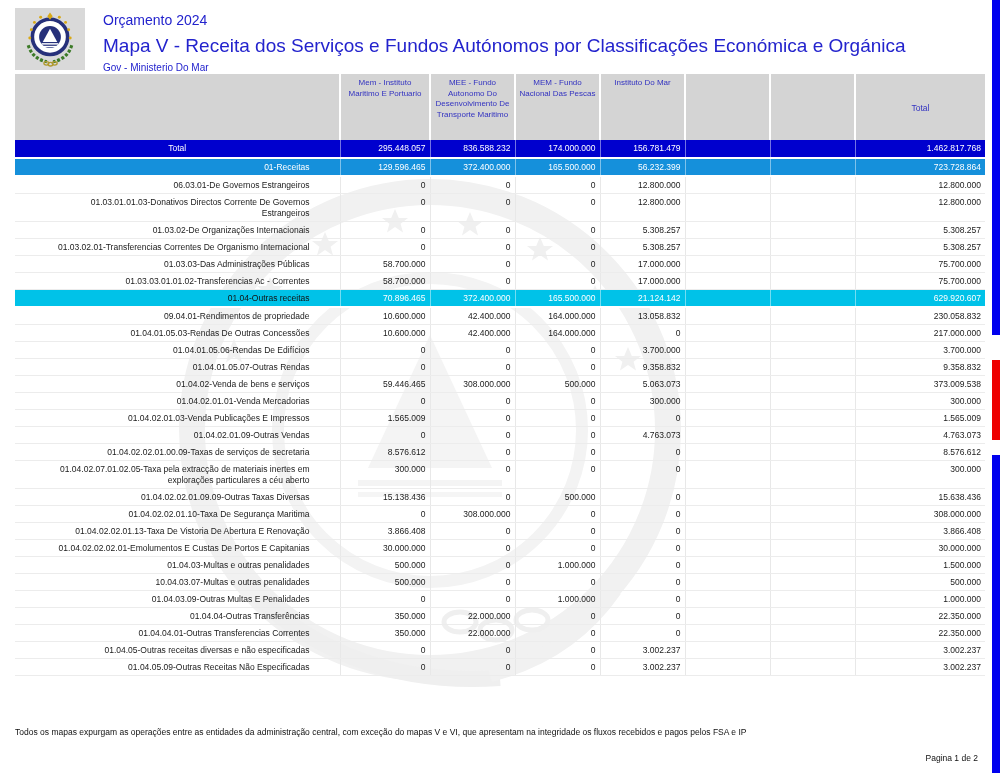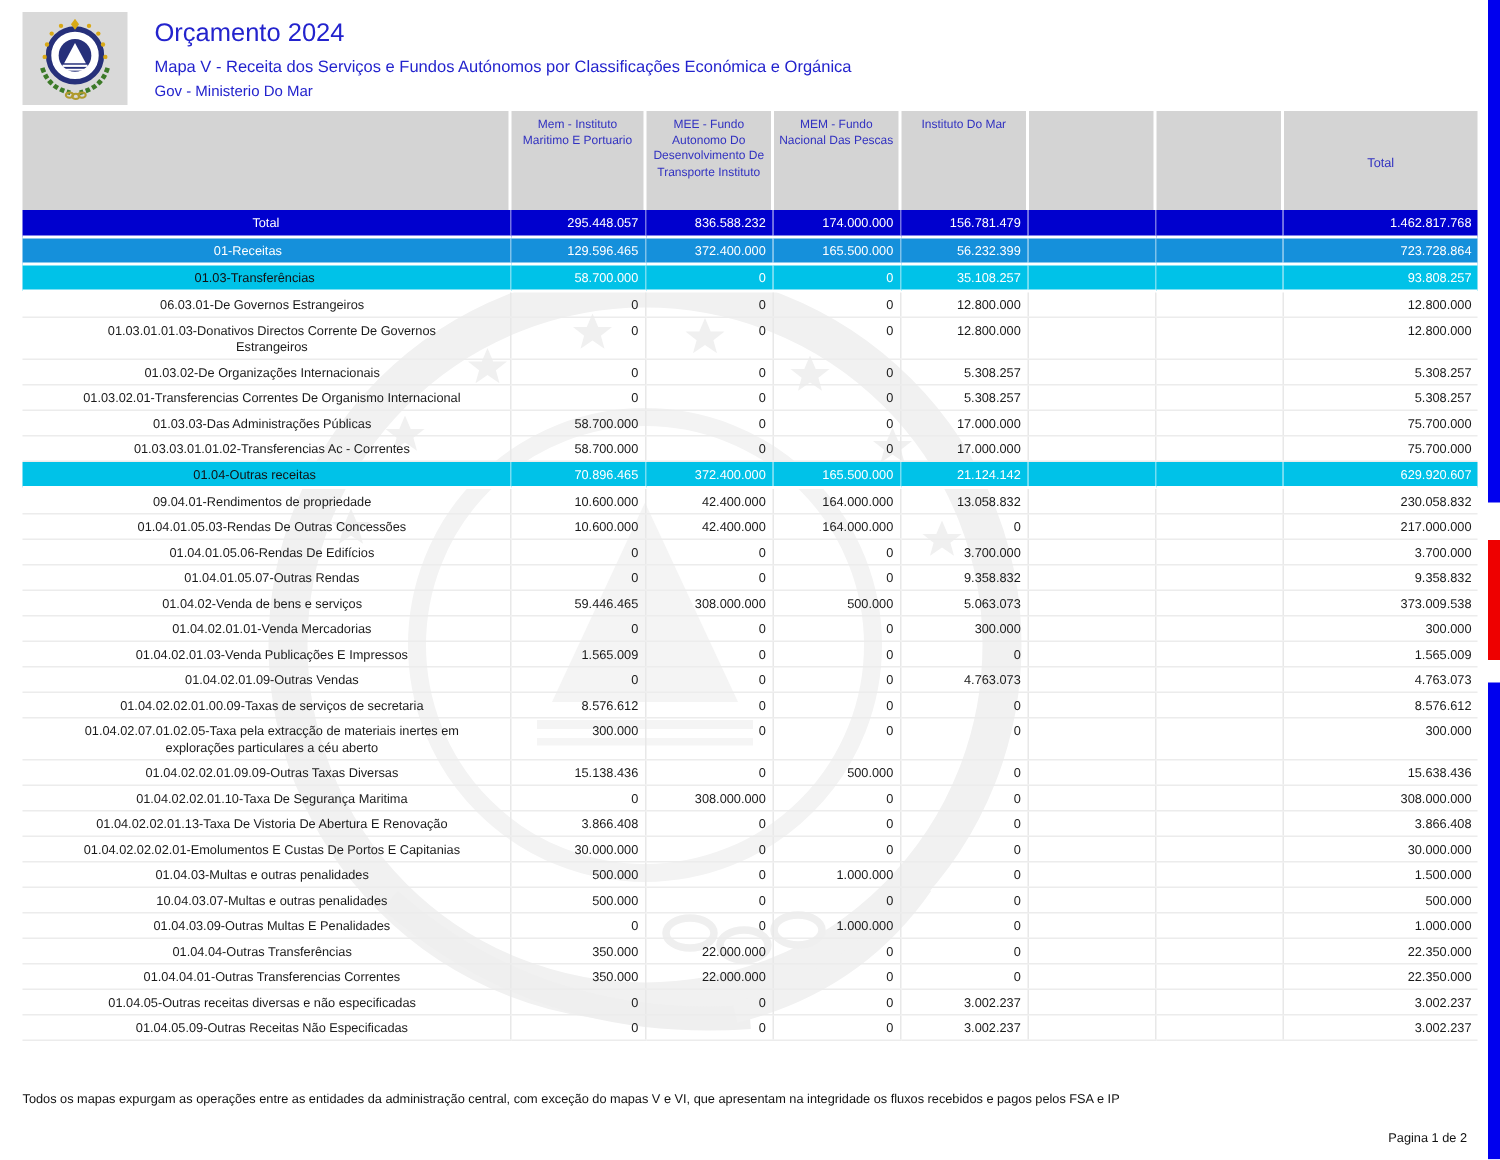--- a/index.html
+++ b/index.html
@@ -27,7 +27,7 @@
   .hdr{position:absolute;left:15px;top:8px;display:flex;align-items:flex-start;}
   .logo-box{width:70px;height:62px;background:#d9d9d9;display:flex;align-items:center;justify-content:center;}
   .titles{margin-left:18px;padding-top:4px;color:var(--title-blue);}
-  .t1{font-size:17px;margin-bottom:7px;}
+  .t1{font-size:14px;margin-bottom:7px;}
   .t2{font-size:11px;margin-bottom:5px;}
   .t3{font-size:10px;}
 

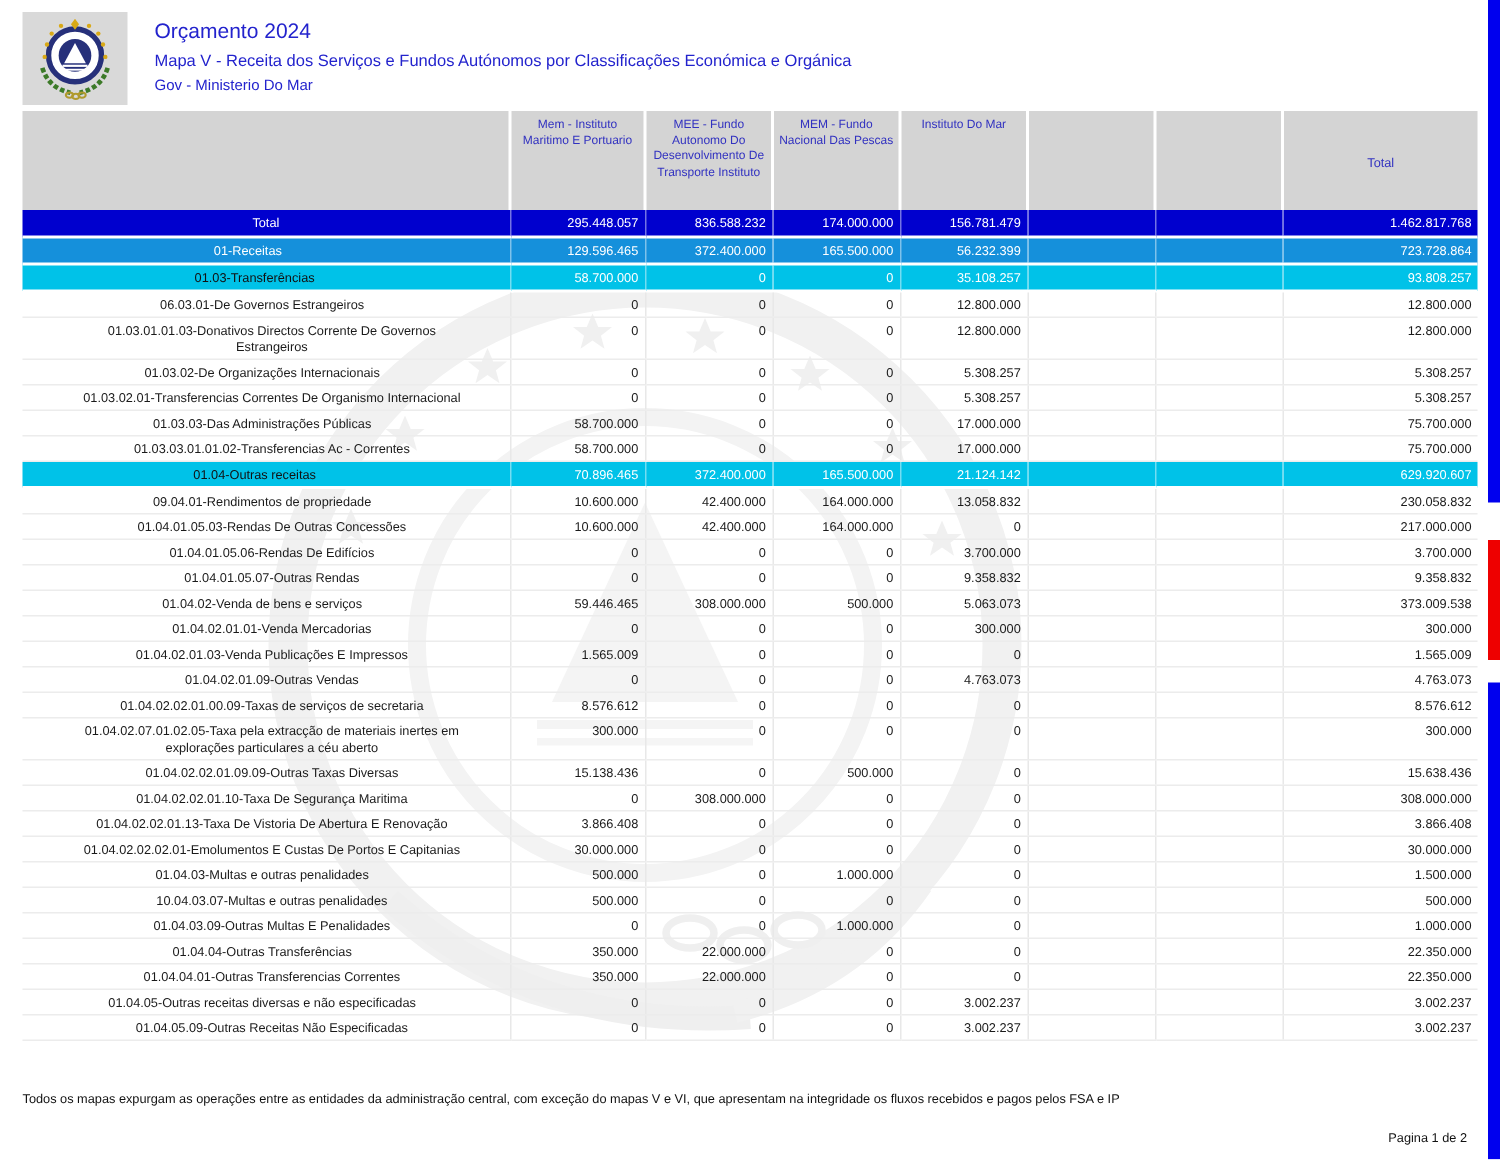--- a/index.html
+++ b/index.html
@@ -28,7 +28,7 @@
   .logo-box{width:70px;height:62px;background:#d9d9d9;display:flex;align-items:center;justify-content:center;}
   .titles{margin-left:18px;padding-top:4px;color:var(--title-blue);}
   .t1{font-size:14px;margin-bottom:7px;}
-  .t2{font-size:11px;margin-bottom:5px;}
+  .t2{font-size:19px;margin-bottom:5px;}
   .t3{font-size:10px;}
 
   

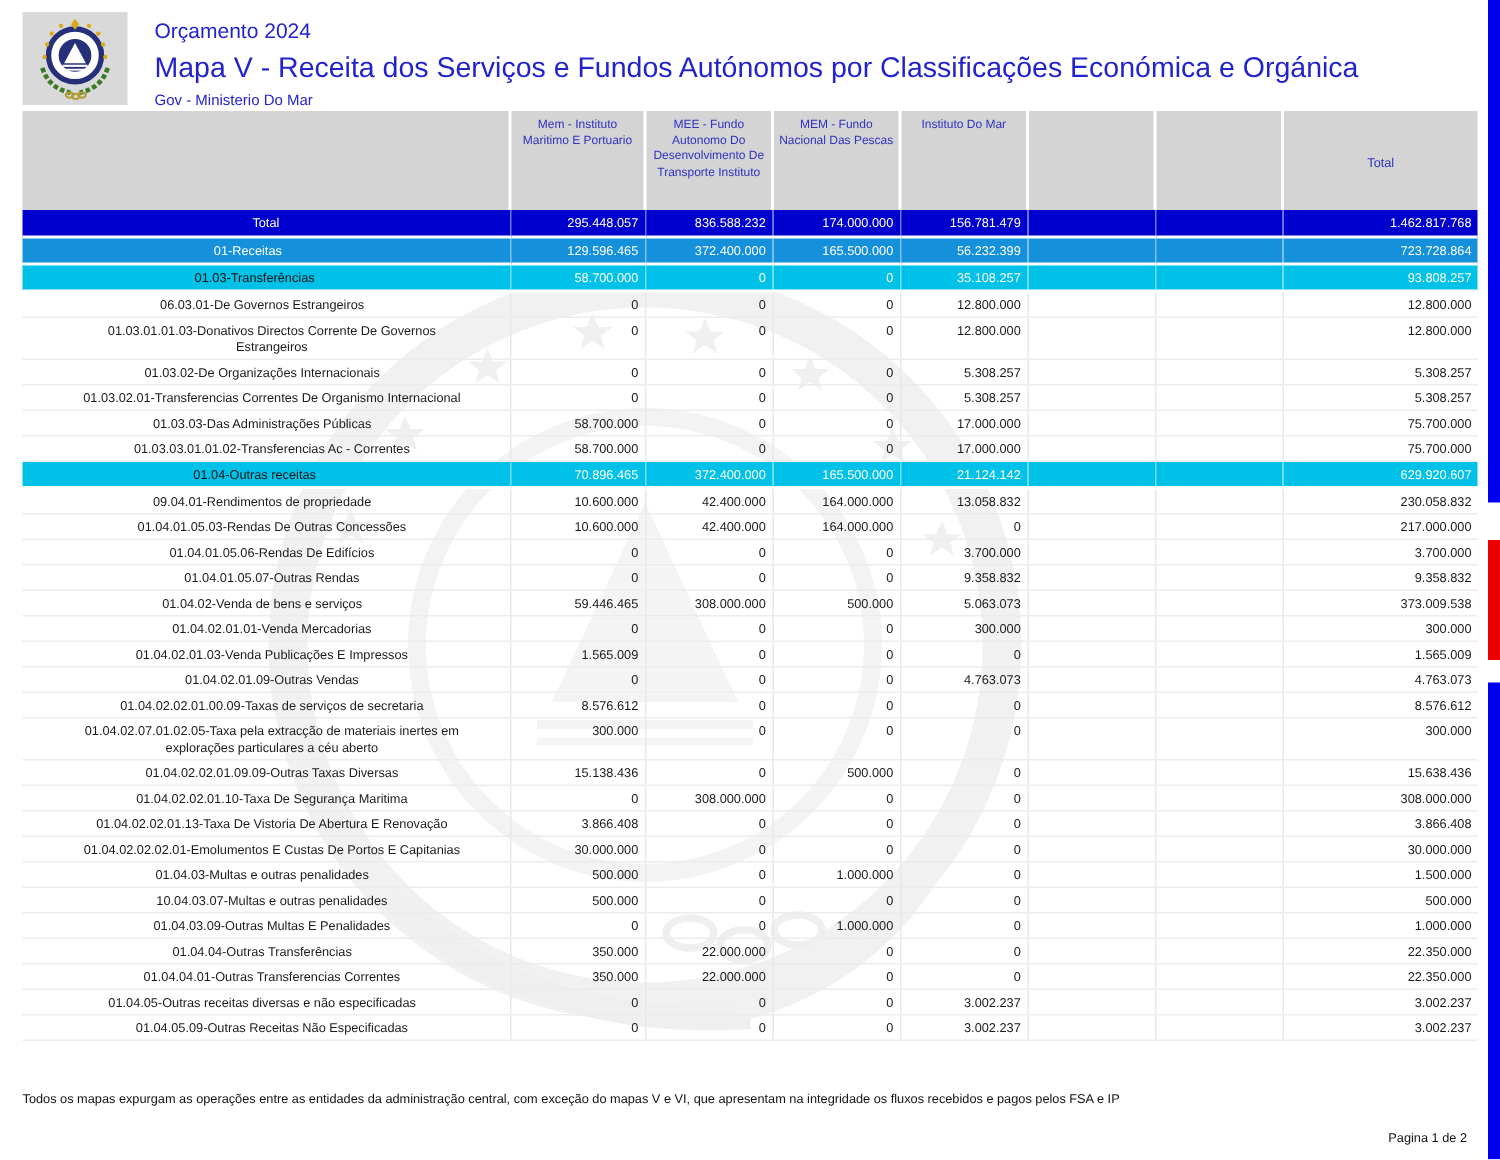--- a/index.html
+++ b/index.html
@@ -150,7 +150,7 @@
       <tr id="theadRow">
           <th class="c0"></th>
           <th class="c1">Mem - Instituto Maritimo E Portuario</th>
-          <th class="c2">MEE - Fundo Autonomo Do Desenvolvimento De Transporte Instituto</th>
+          <th class="c2">MEE - Fundo Autonomo Do Desenvolvimento De Transporte Maritimo</th>
           <th class="c3">MEM - Fundo Nacional Das Pescas</th>
           <th class="c4">Instituto Do Mar</th>
           <th class="c5"></th>

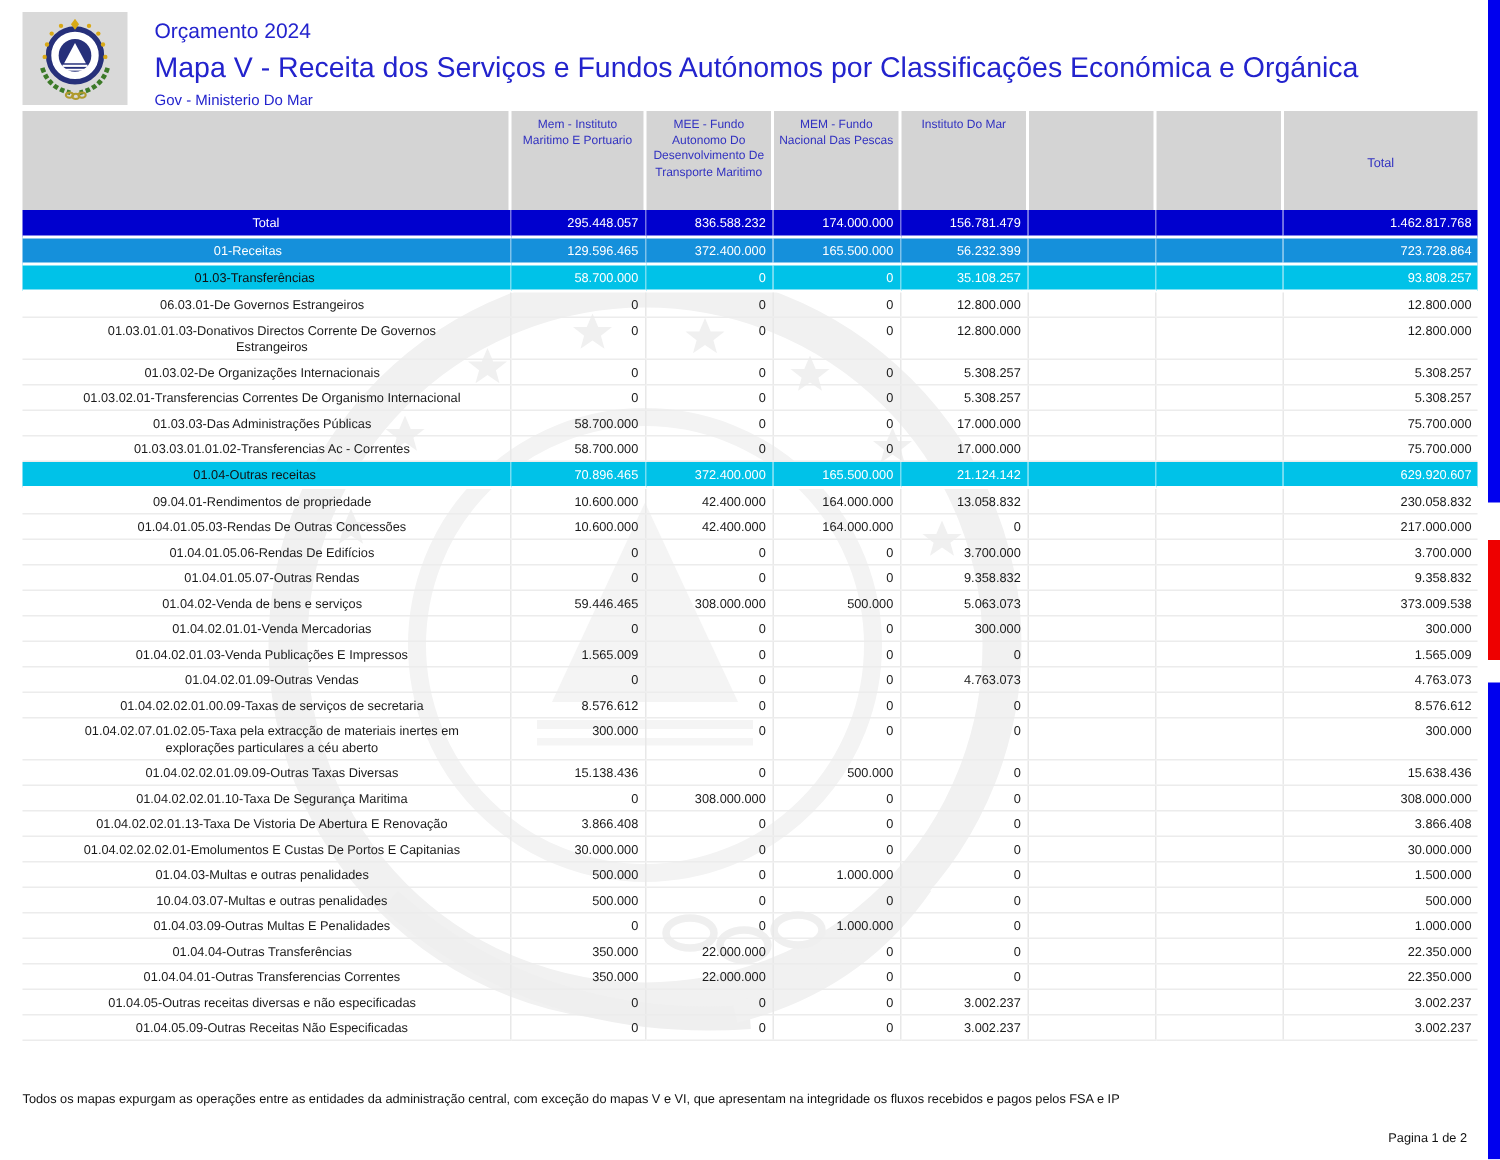--- a/index.html
+++ b/index.html
@@ -44,7 +44,7 @@
   thead th:first-child{border-left:none;}
   thead th.c7{vertical-align:middle;font-size:8.5px;}
   tbody td{font-size:8.5px;line-height:11px;padding:2.5px 4px;vertical-align:top;color:#1a1a1a;}
-  td.lbl{text-align:center;padding-right:30px;}
+  td.lbl{text-align:right;padding-right:30px;}
   td.val{text-align:right;}
   .ind0{padding-left:6px;} .ind1{padding-left:15px;} .ind2{padding-left:25px;} .ind3{padding-left:38px;}
 

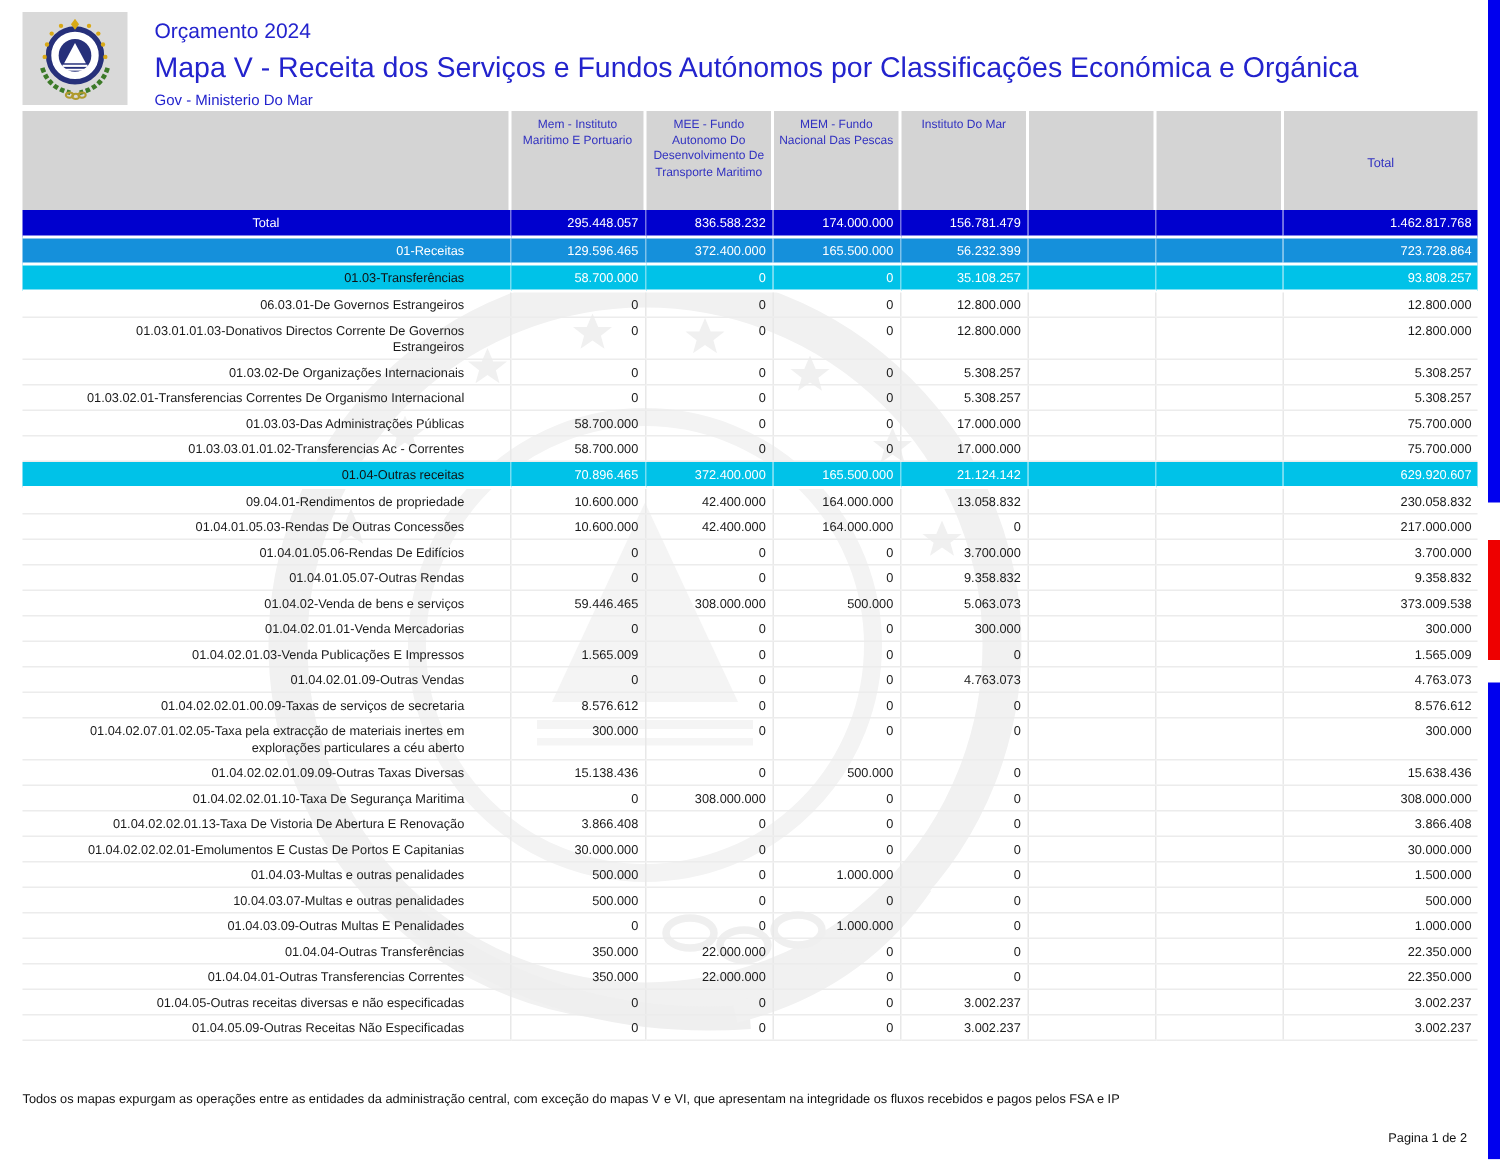--- a/index.html
+++ b/index.html
@@ -179,16 +179,6 @@
           <td class="val"></td>
           <td class="val">723.728.864</td>
         </tr>
-        <tr class="row-subsection">
-          <td class="lbl ind1">01.03-Transferências</td>
-          <td class="val">58.700.000</td>
-          <td class="val">0</td>
-          <td class="val">0</td>
-          <td class="val">35.108.257</td>
-          <td class="val"></td>
-          <td class="val"></td>
-          <td class="val">93.808.257</td>
-        </tr>
         <tr class="row-plain">
           <td class="lbl ind2">06.03.01-De Governos Estrangeiros</td>
           <td class="val">0</td>

